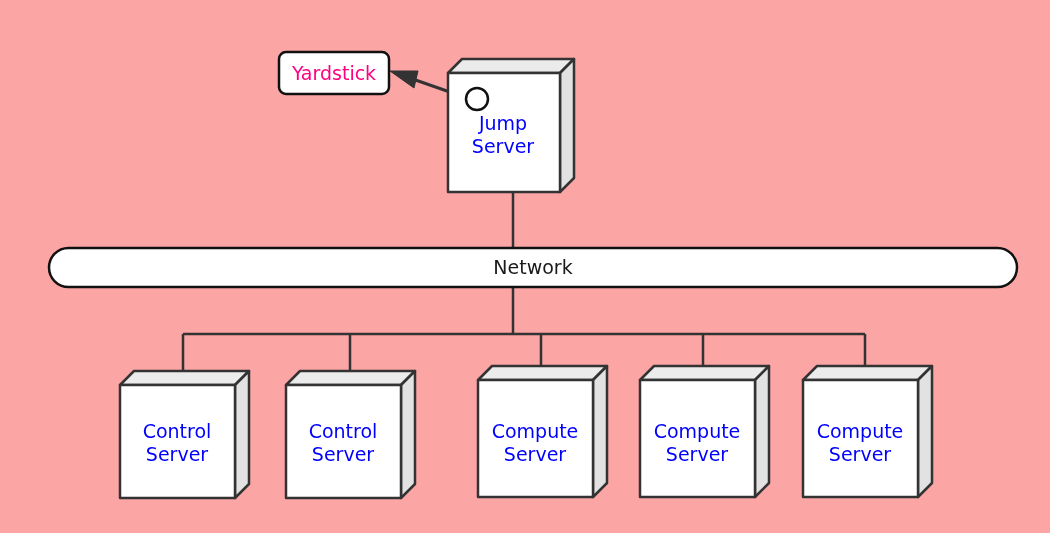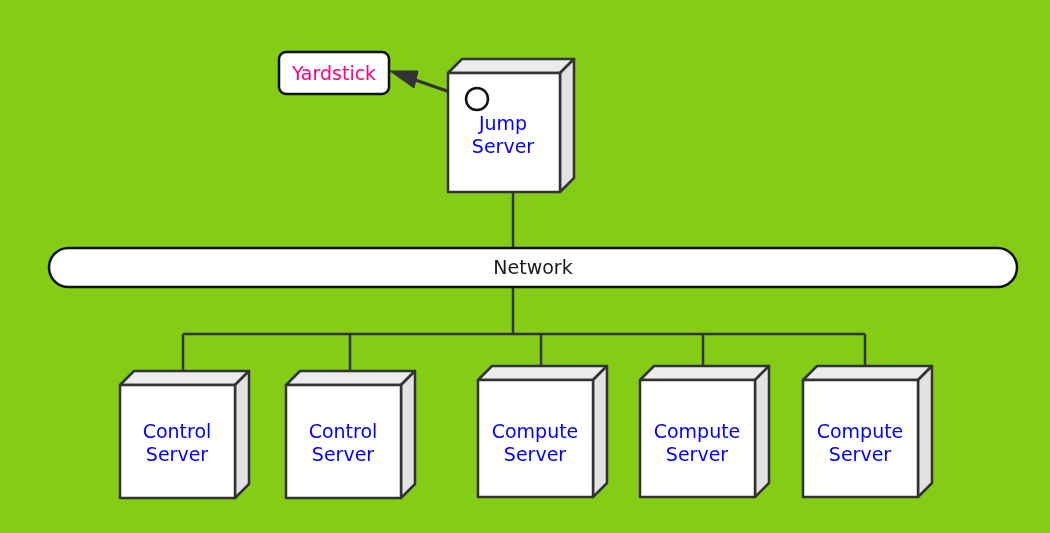--- a/index.html
+++ b/index.html
@@ -15,7 +15,7 @@
     position: relative;
     width: 1050px;
     height: 533px;
-    background: #84cc16;
+    background: #fca5a5;
     overflow: hidden;
   }
   #stage svg {

